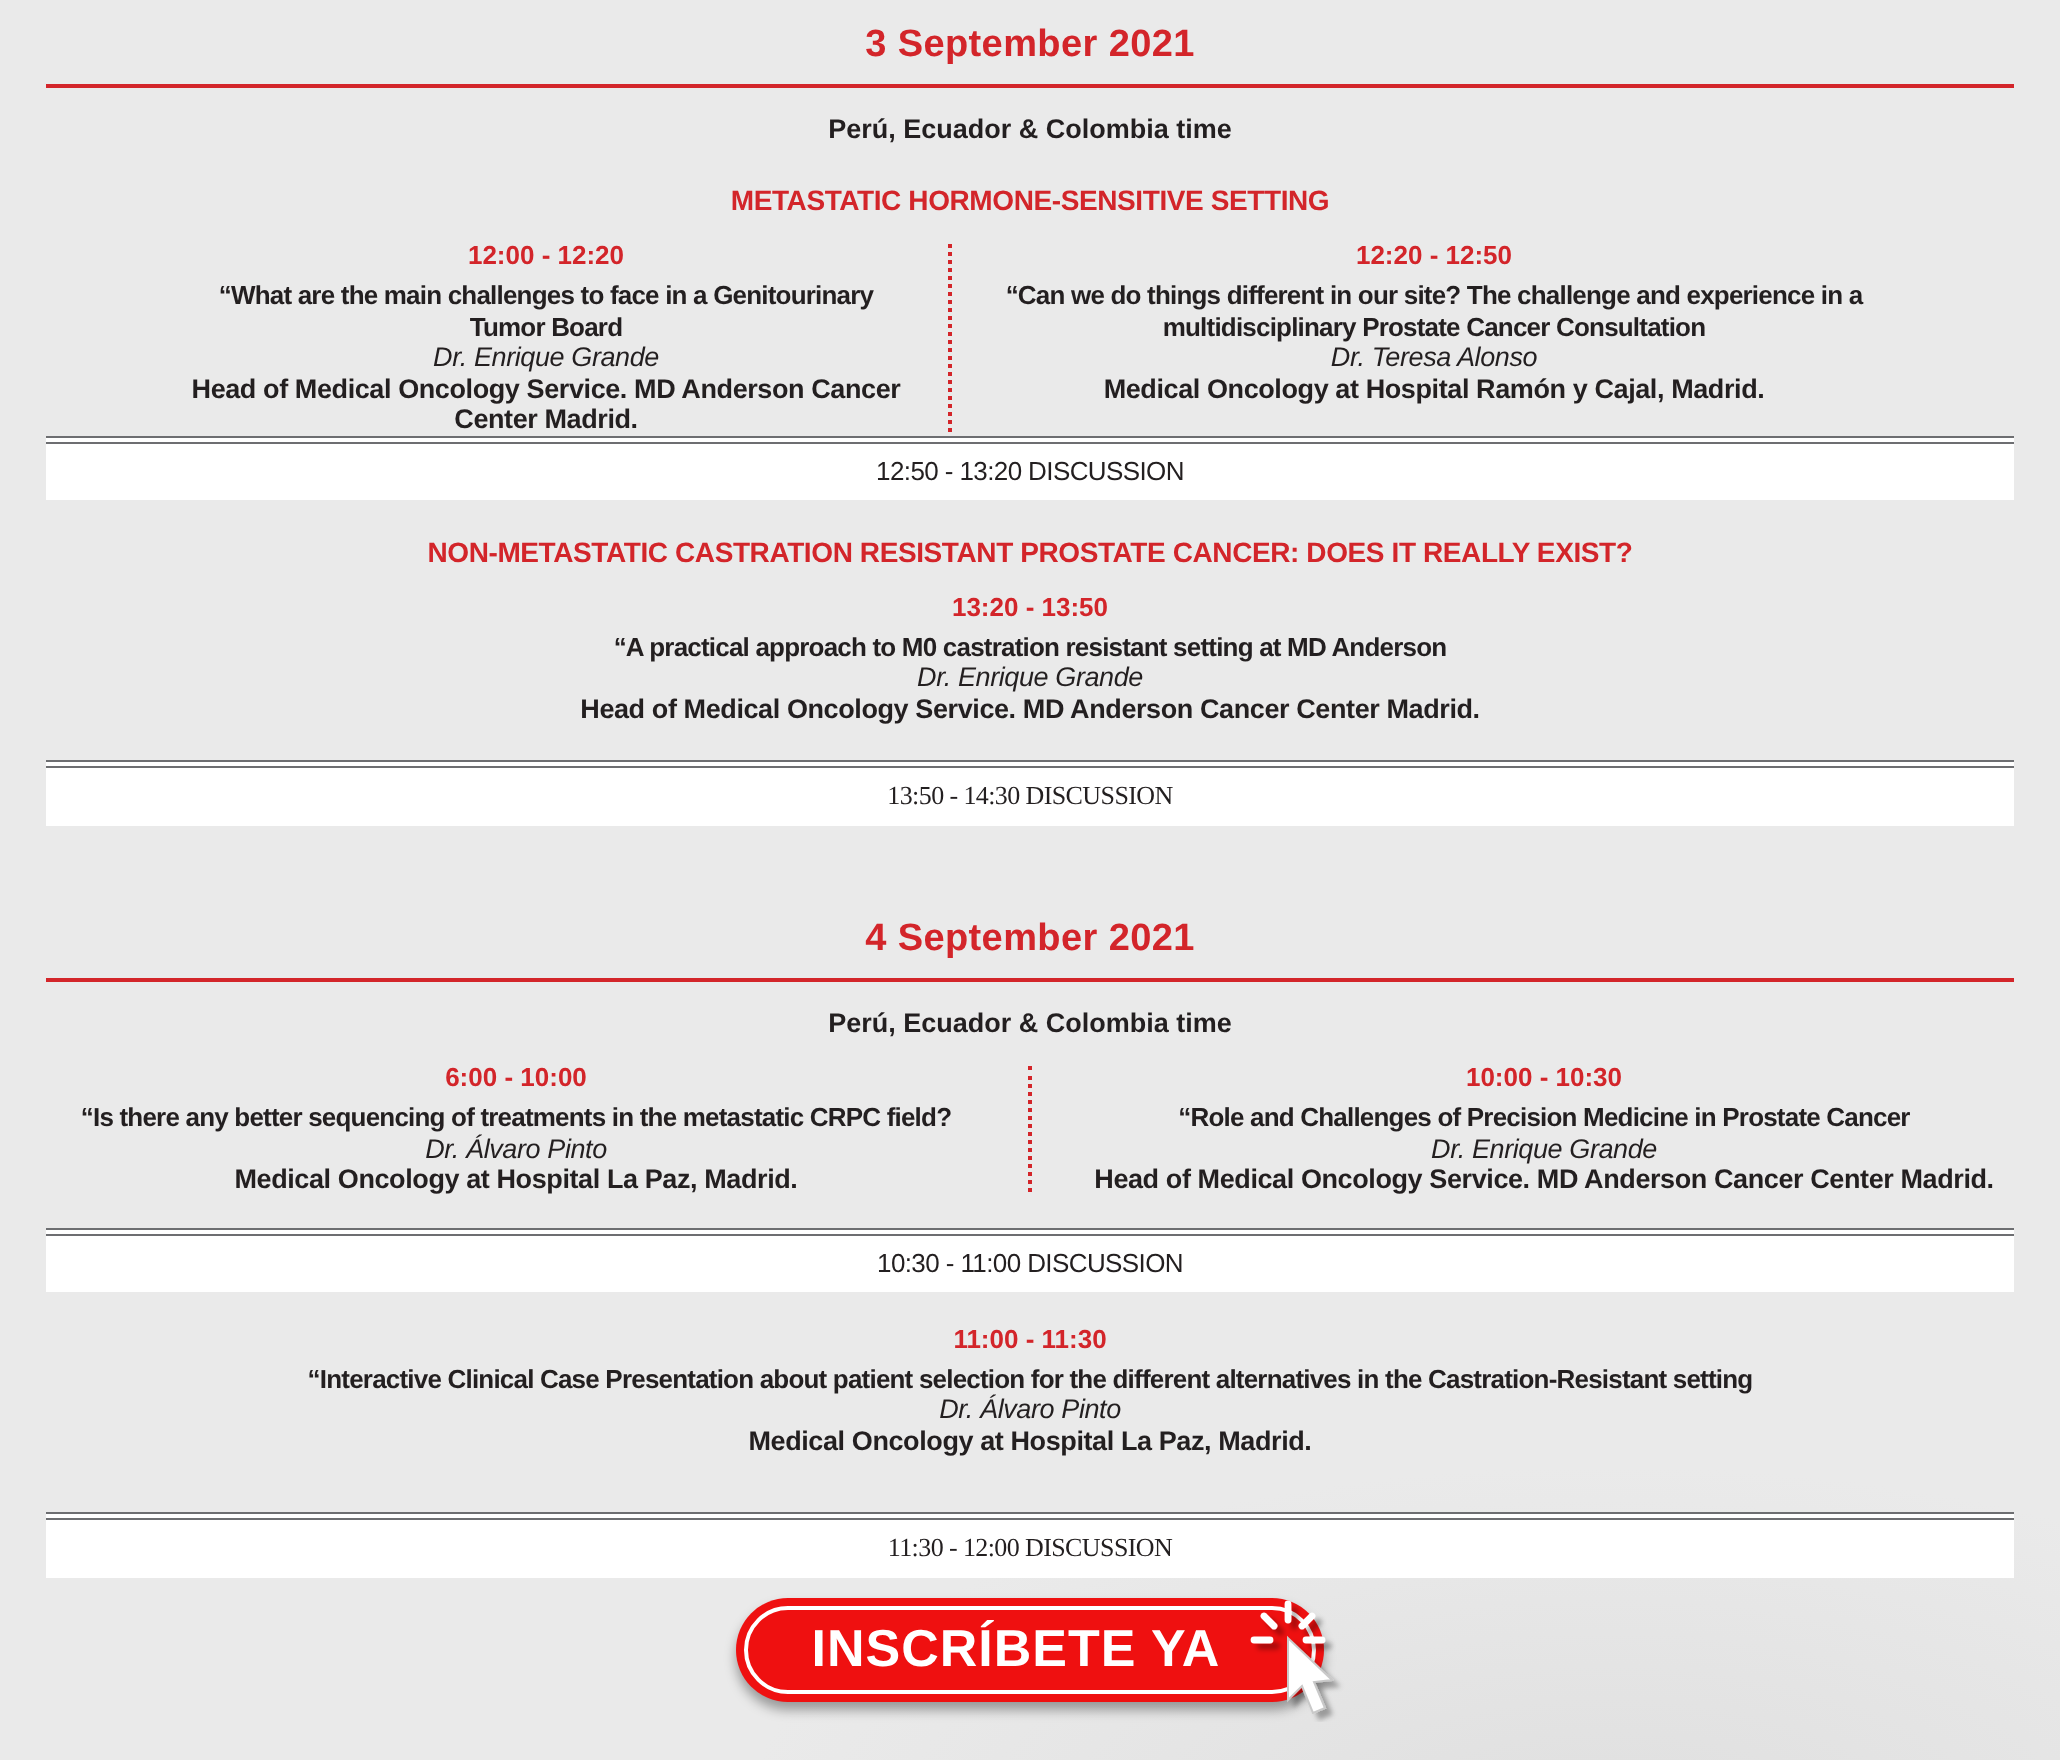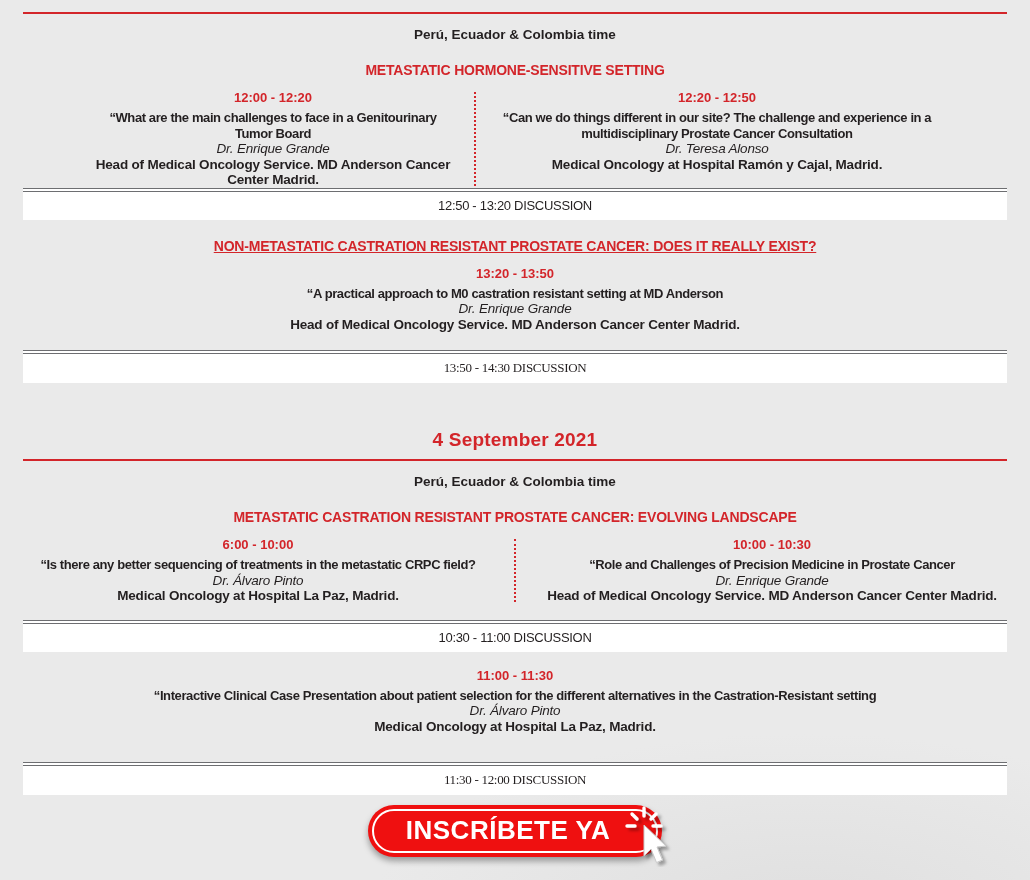--- a/index.html
+++ b/index.html
@@ -130,6 +130,7 @@
 <div class="page">
 
   <section class="day day1">
+    <h1 class="day-title">3 September 2021</h1>
     <div class="red-rule"></div>
     <div class="timezone">Perú, Ecuador &amp; Colombia time</div>
 

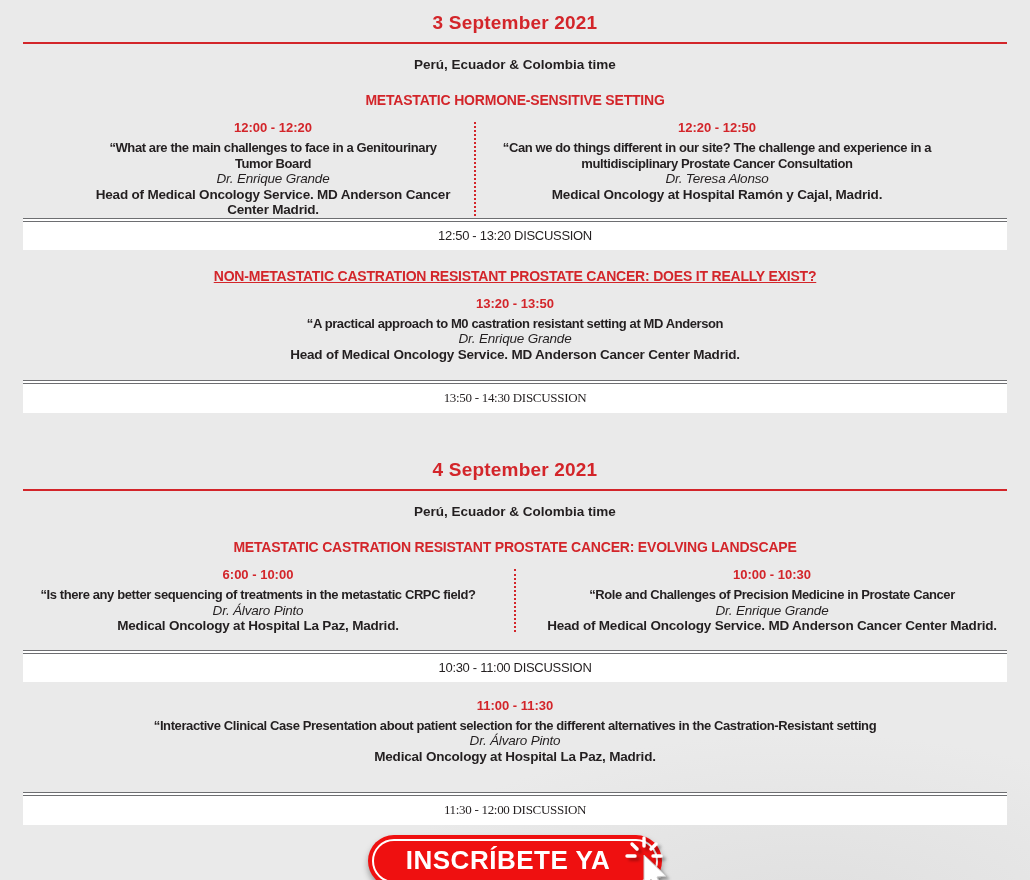--- a/index.html
+++ b/index.html
@@ -85,7 +85,7 @@
   .discussion-bar.after-single { margin-top: 18px; font-family: Liberation Serif, serif; }
   .day2 .discussion-bar.after-cols { margin-top: 16px; }
   .day2 .discussion-bar.after-single { margin-top: 28px; }
-  .day1 .section-heading.second { margin-top: 18px; text-decoration: underline; }
+  .day1 .section-heading.second { margin-top: 18px; }
 
   .button-wrap {
     position: relative;

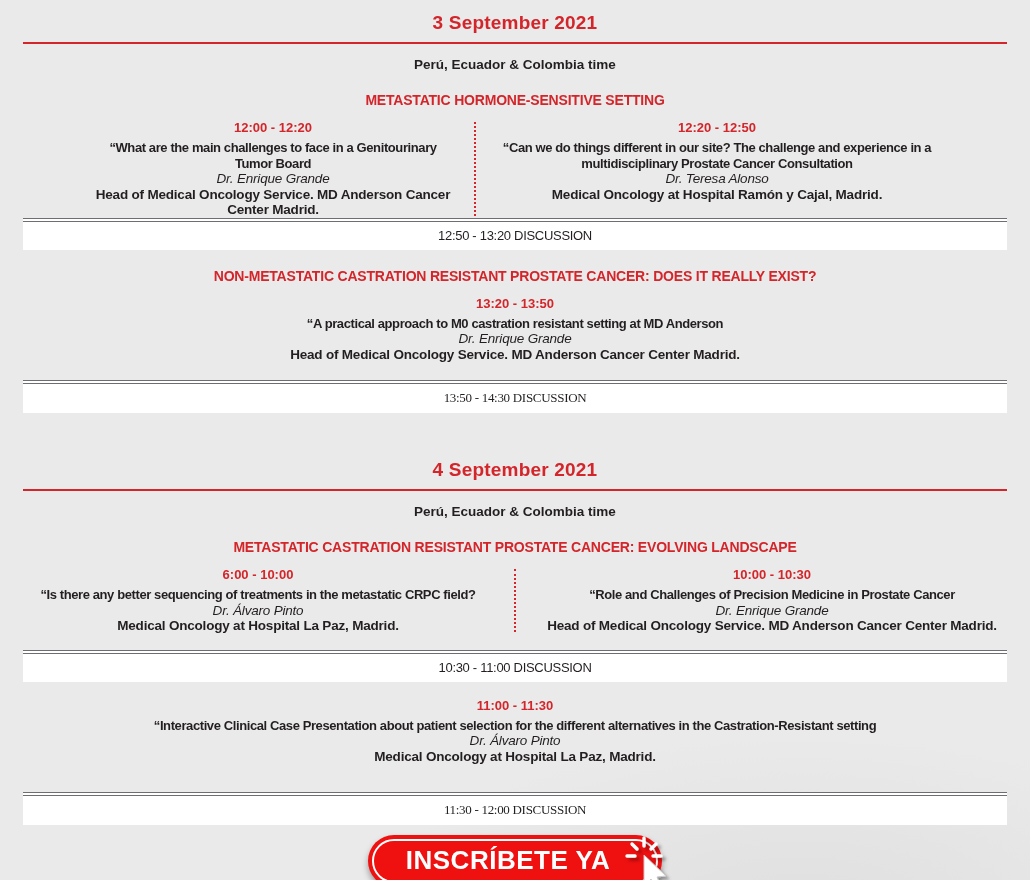--- a/index.html
+++ b/index.html
@@ -171,7 +171,6 @@
     <div class="red-rule"></div>
     <div class="timezone">Perú, Ecuador &amp; Colombia time</div>
 
-    <h2 class="section-heading">METASTATIC CASTRATION RESISTANT PROSTATE CANCER: EVOLVING LANDSCAPE</h2>
 
     <div class="columns columns-day2">
       <div class="col col-left">

